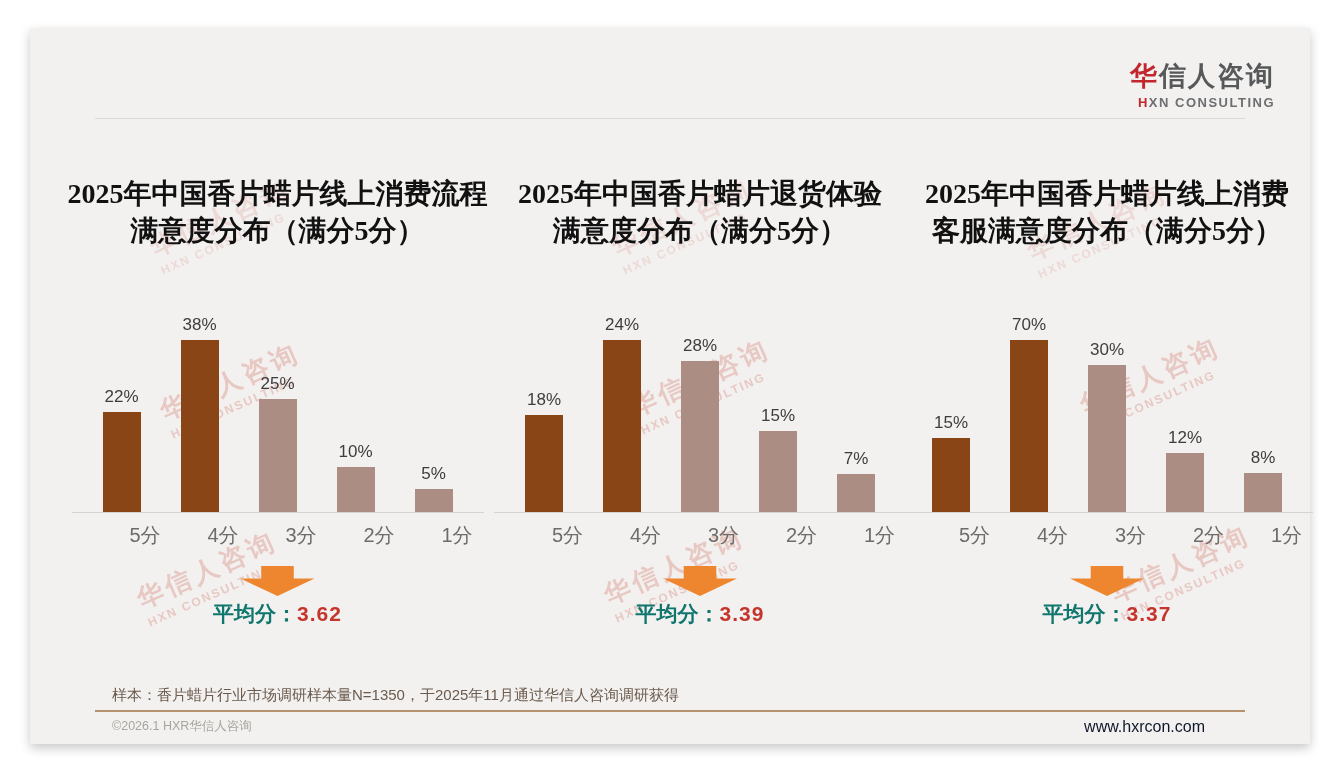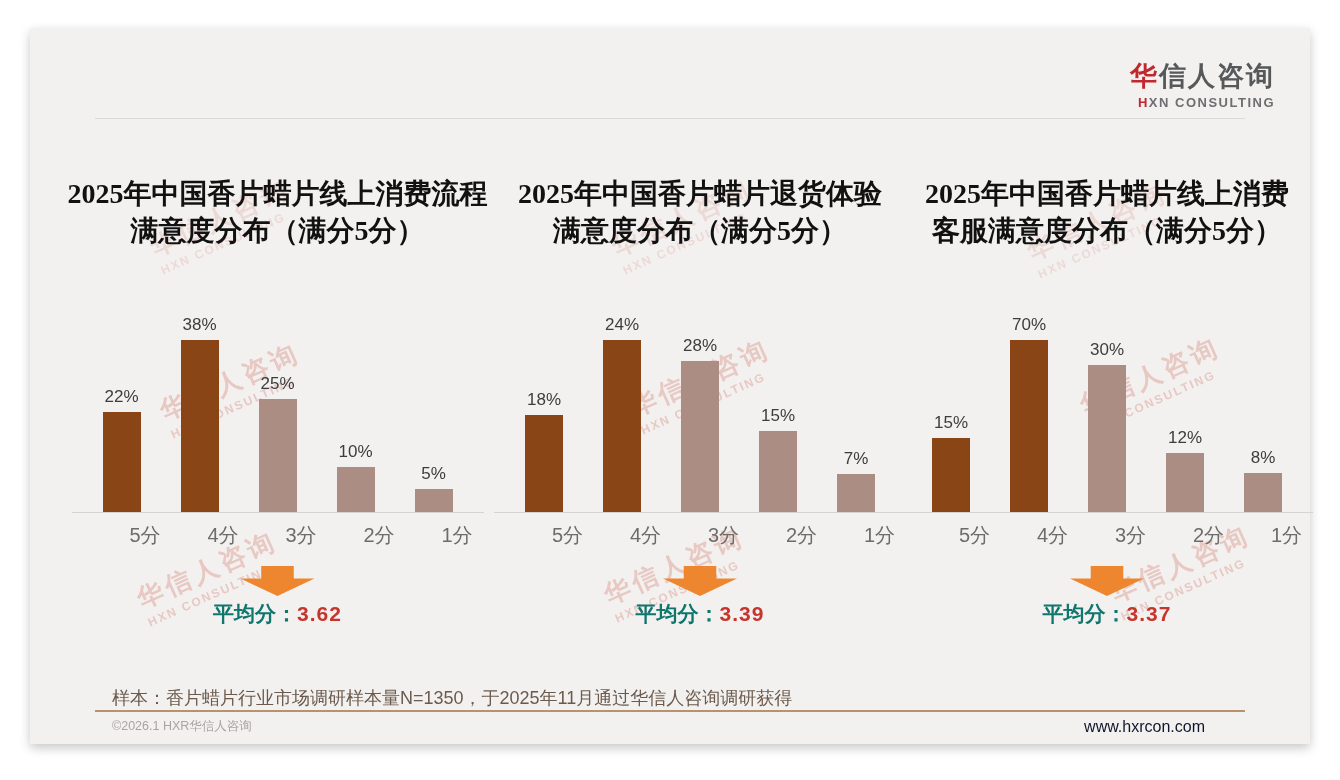--- a/index.html
+++ b/index.html
@@ -45,7 +45,7 @@
   .avg-value { color:#C5352C; letter-spacing:1px; }
 
   
-  .note { position:absolute; left:82px; top:658px; font-size:18px; color:#6B5A4D; }
+  .note { position:absolute; left:82px; top:658px; font-size:15px; color:#6B5A4D; }
   .tan-rule { position:absolute; left:65px; top:682px; width:1150px; height:2px; background:#B6926F; }
   .footer-left  { position:absolute; left:82px;  top:690px; font-size:12.5px; color:#A9A49F; }
   .footer-right { position:absolute; right:105px; top:690px; font-size:16px; color:#0f172a; }

